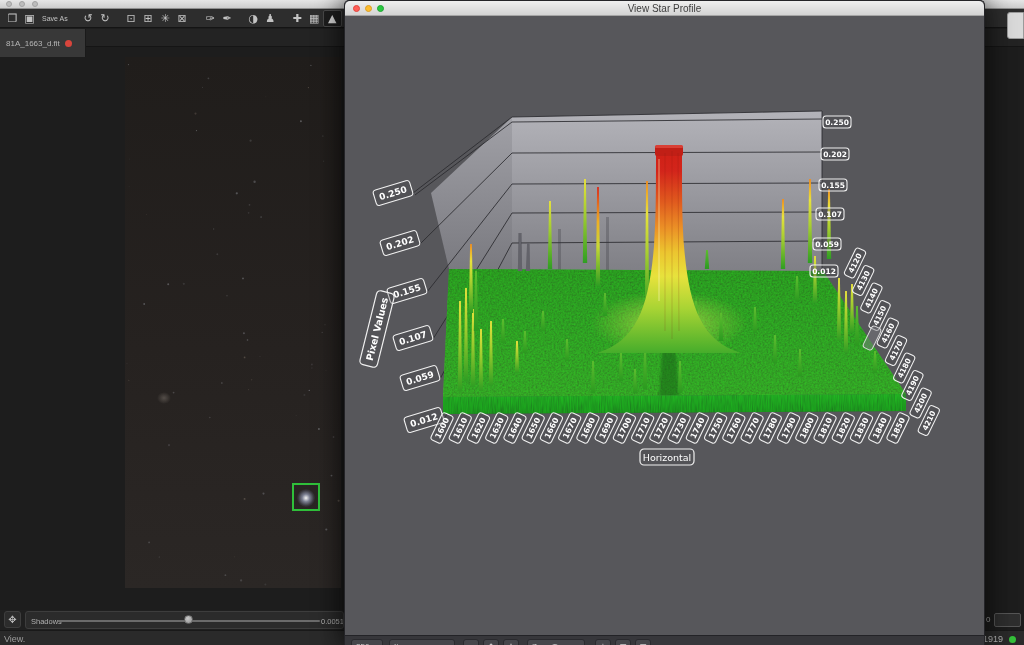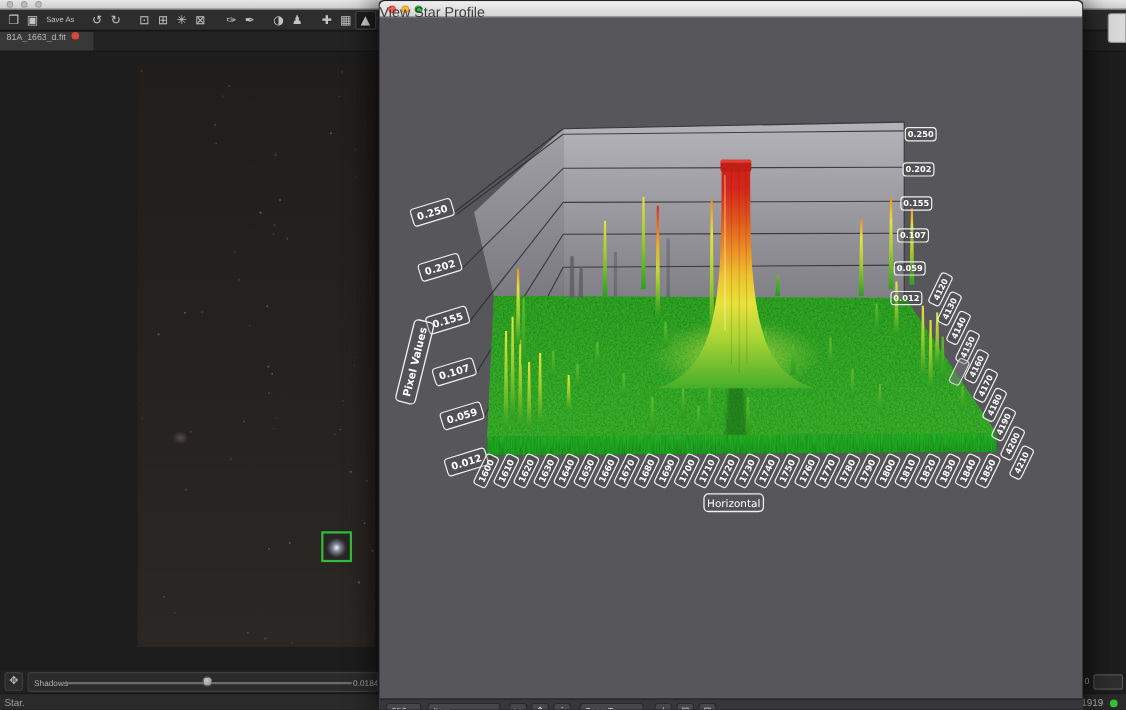--- a/index.html
+++ b/index.html
@@ -67,7 +67,7 @@
     box-shadow:-6px 0 24px rgba(0,0,0,.5), 6px 0 24px rgba(0,0,0,.4);overflow:hidden;}
   #profile-titlebar{position:absolute;left:0;top:0;width:100%;height:14px;
     background:linear-gradient(#efefef,#d3d3d3);border-bottom:1px solid #a5a5a5;border-radius:5px 5px 0 0;}
-  #profile-title{position:absolute;left:0;top:2px;width:100%;font-size:13px;color:#3d3d3d;}
+  #profile-title{position:absolute;left:0;top:2px;width:100%;text-align:center;font-size:10px;color:#3d3d3d;}
   .tl{position:absolute;top:3.5px;width:7px;height:7px;border-radius:50%;box-sizing:border-box;}
   #tl-close{left:8px;background:#ff5f57;border:1px solid #e0443e;}
   #tl-min{left:20px;background:#febc2e;border:1px solid #d89e24;}

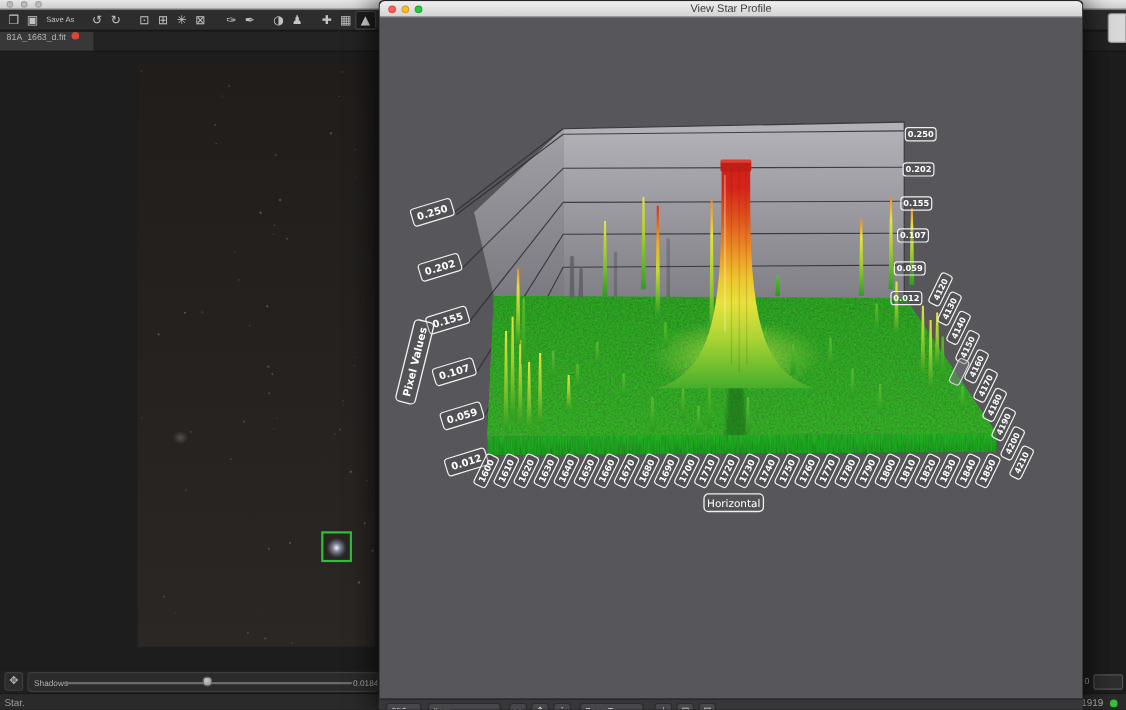--- a/index.html
+++ b/index.html
@@ -21,8 +21,8 @@
   .tbtext{color:#c3c3c3;font-size:7px;padding:0 4px;flex:0 0 auto;}
   #tab-bar{position:absolute;left:0;top:29px;width:1024px;height:17px;background:#232323;
     border-bottom:1px solid #151515;}
-  #tab-active{position:absolute;left:0;top:0;height:17px;width:86px;background:#383838;
-    border-right:1px solid #1a1a1a;display:flex;align-items:flex-start;padding:0 6px;box-sizing:border-box;}
+  #tab-active{position:absolute;left:0;top:0;height:28px;width:86px;background:#383838;
+    border-right:1px solid #1a1a1a;display:flex;align-items:center;padding:0 6px;box-sizing:border-box;}
   #tab-active .lbl{color:#b5b5b5;font-size:8px;white-space:nowrap;overflow:hidden;}
   #tab-close{width:7px;height:7px;border-radius:50%;background:#d8453c;margin-left:5px;flex:0 0 auto;}
 

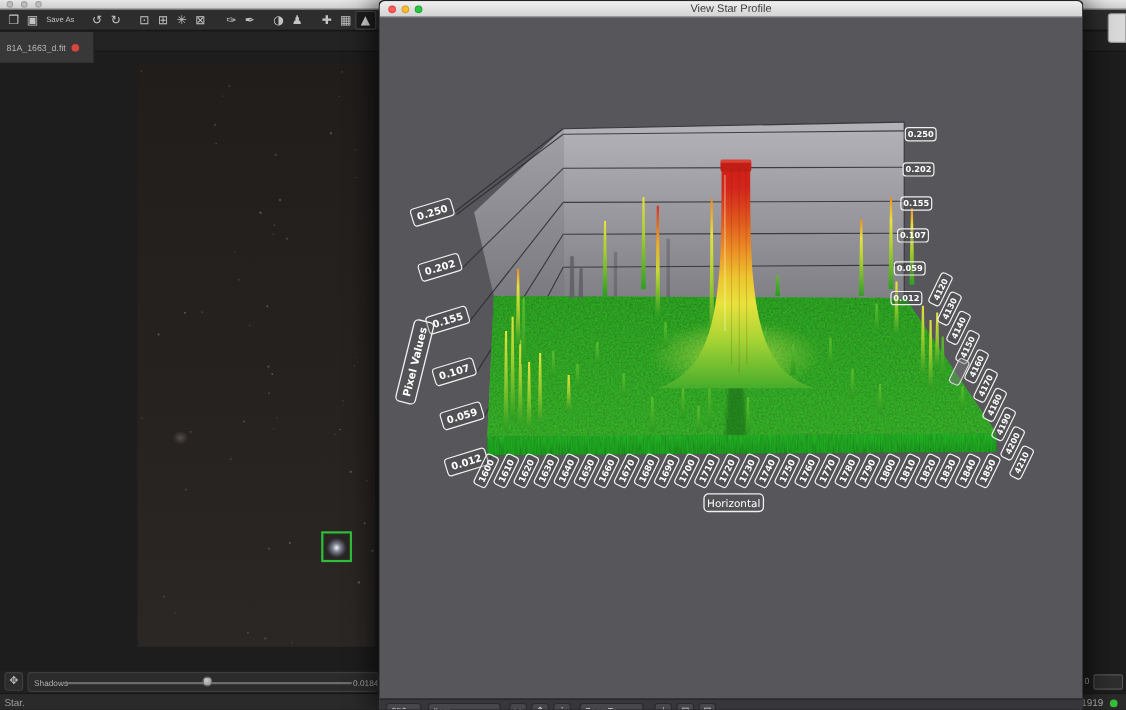--- a/index.html
+++ b/index.html
@@ -199,7 +199,7 @@
       <span id="shadows-label">Shadows</span>
       <div id="shadows-track"></div>
       <div id="shadows-thumb"></div>
-      <span id="shadows-value">0.0184</span>
+      <span id="shadows-value">0.0051</span>
     </div>
   </div>
 

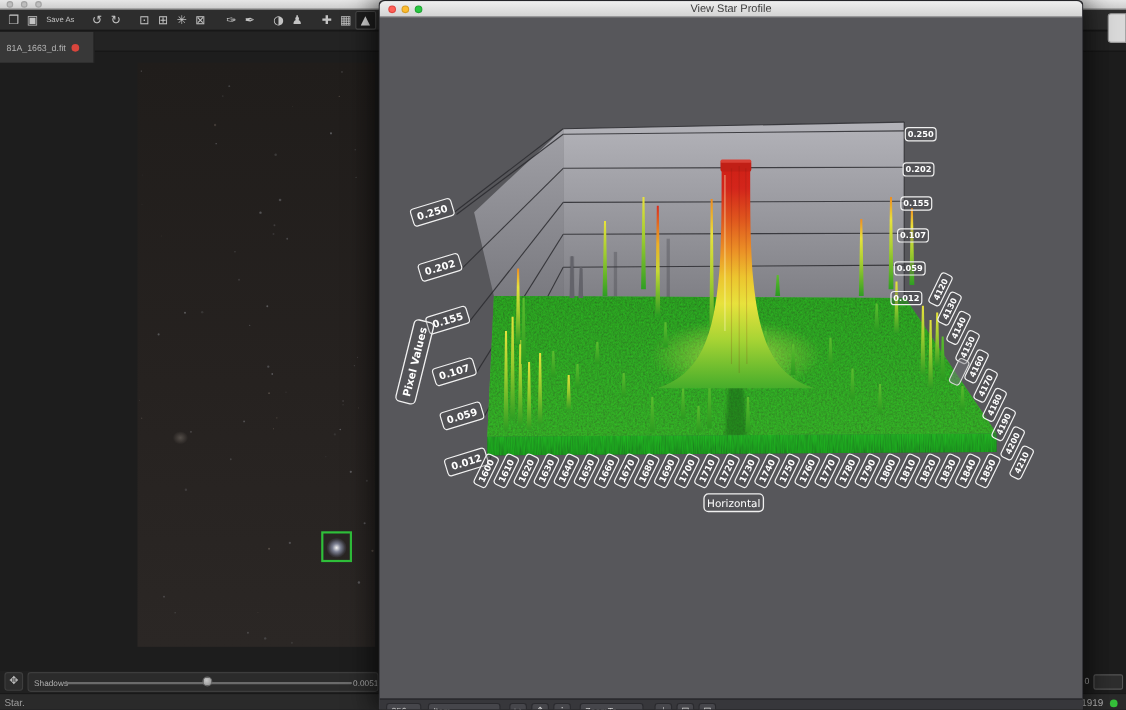--- a/index.html
+++ b/index.html
@@ -208,7 +208,7 @@
   <div id="corner-fragment"></div>
 
   <div id="status-bar">
-    <span id="status-ready">Star.</span>
+    <span id="status-ready">View.</span>
     <span id="status-size">1919</span>
     <span id="status-dot"></span>
   </div>

